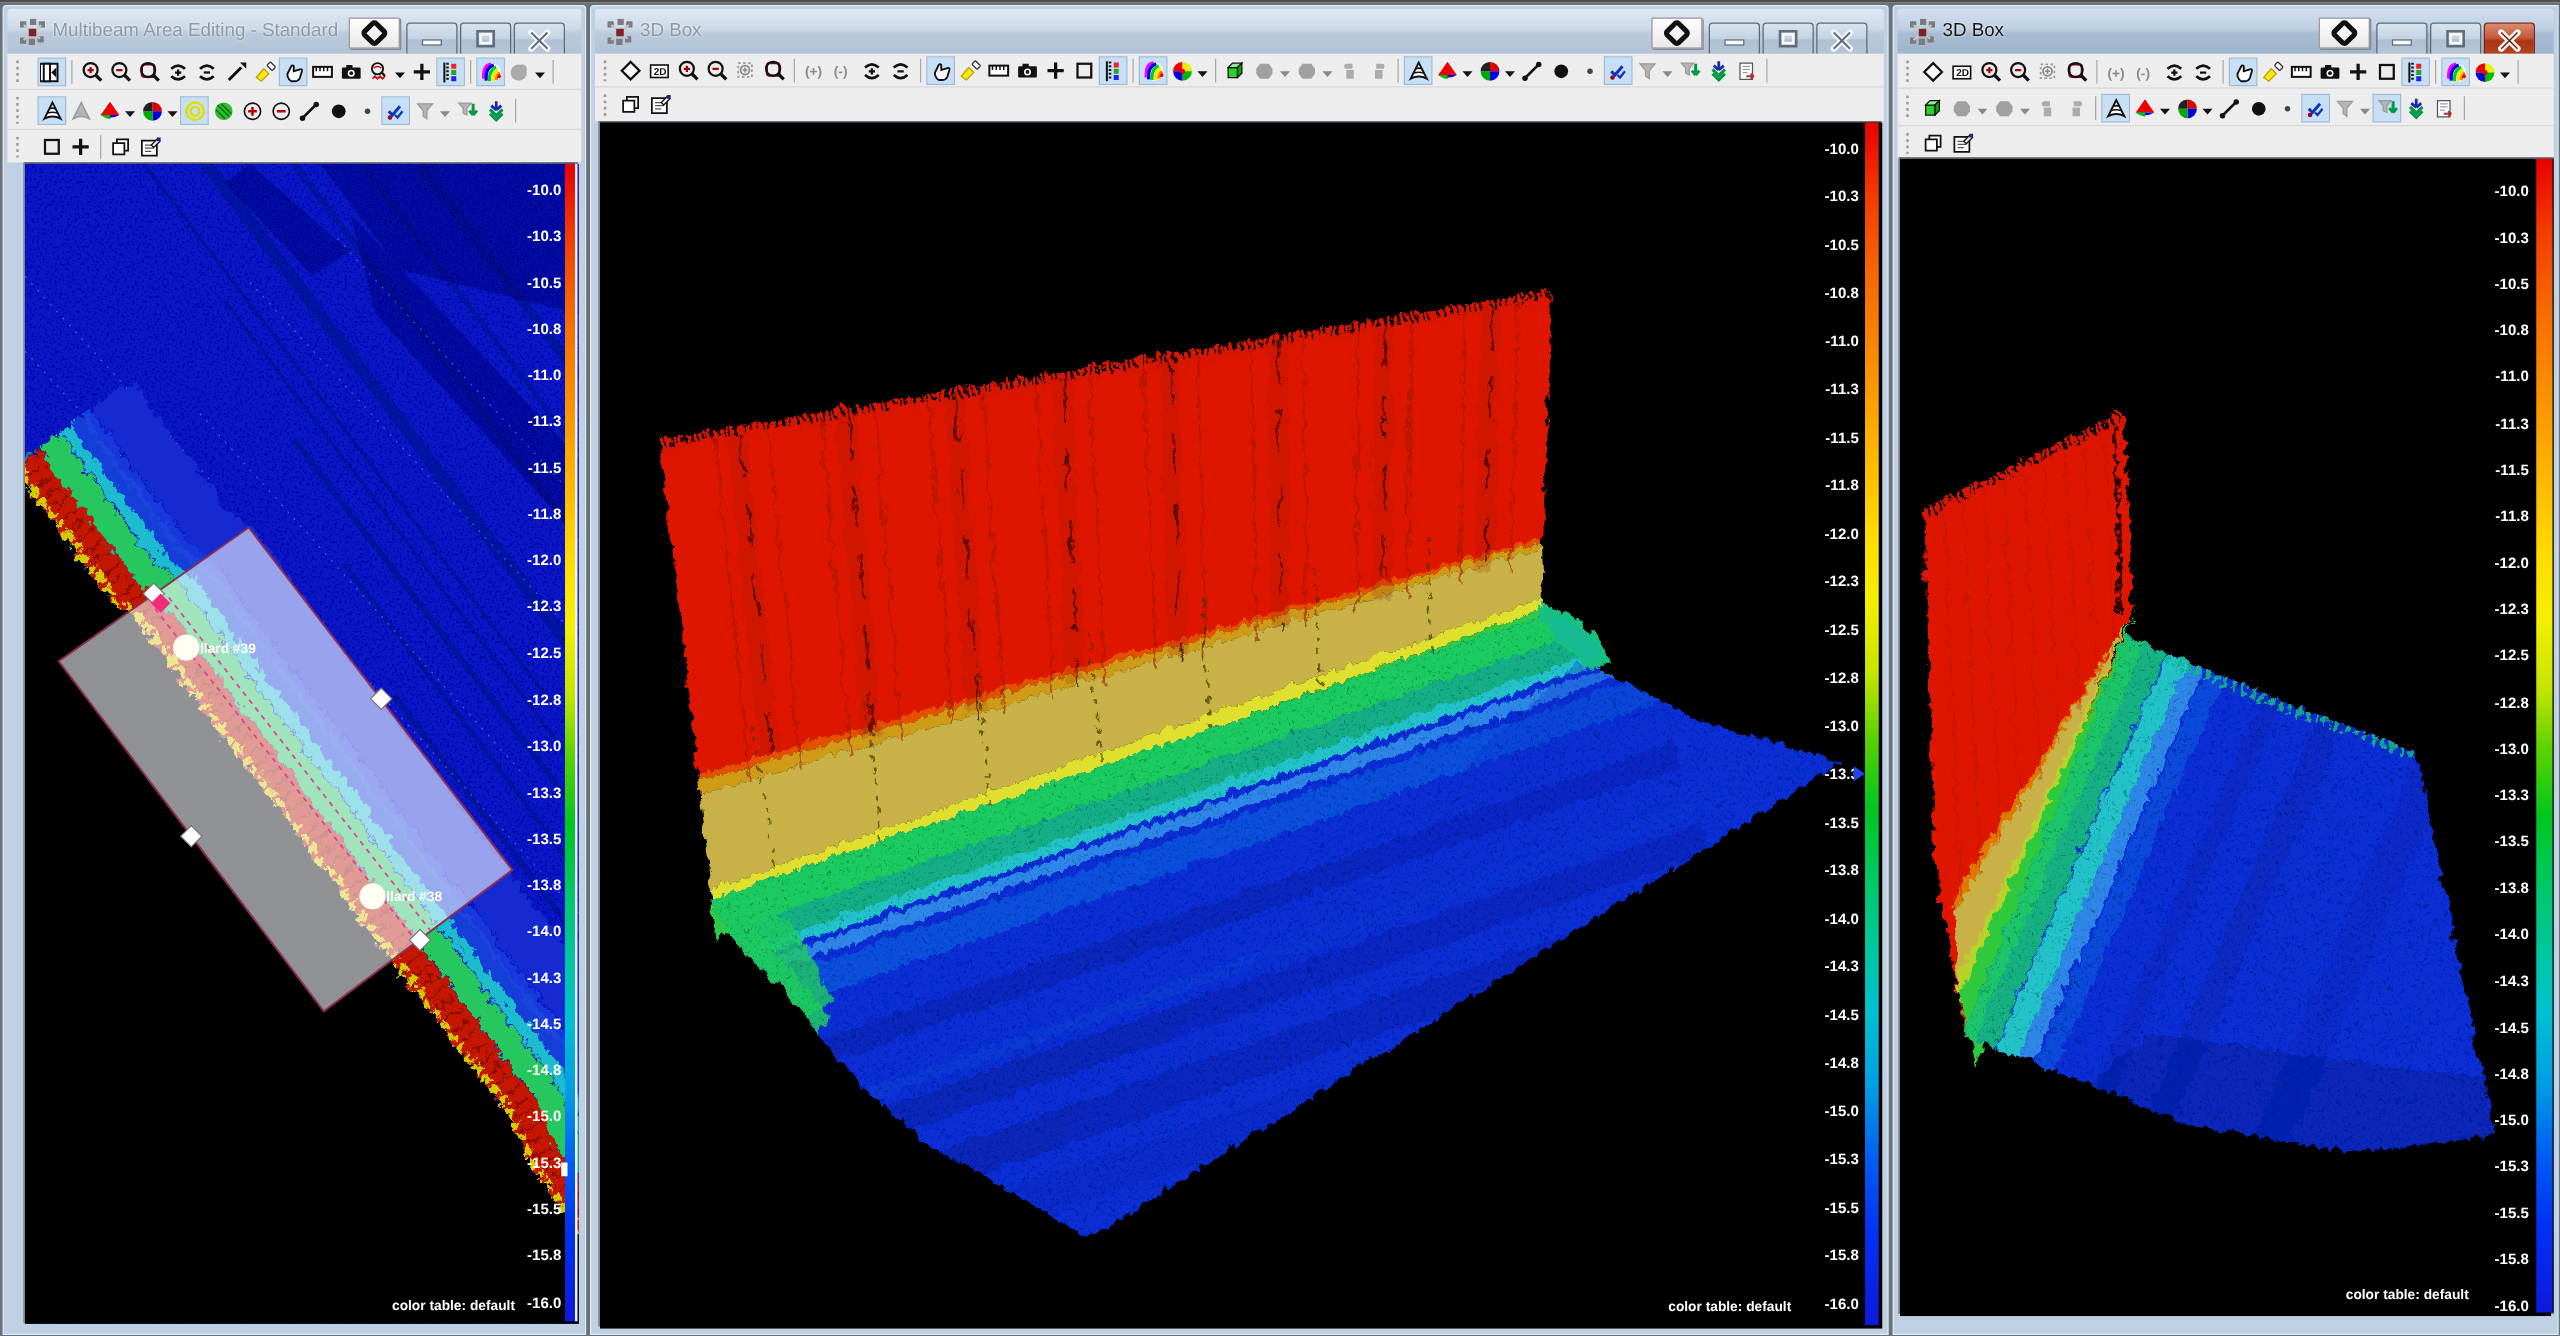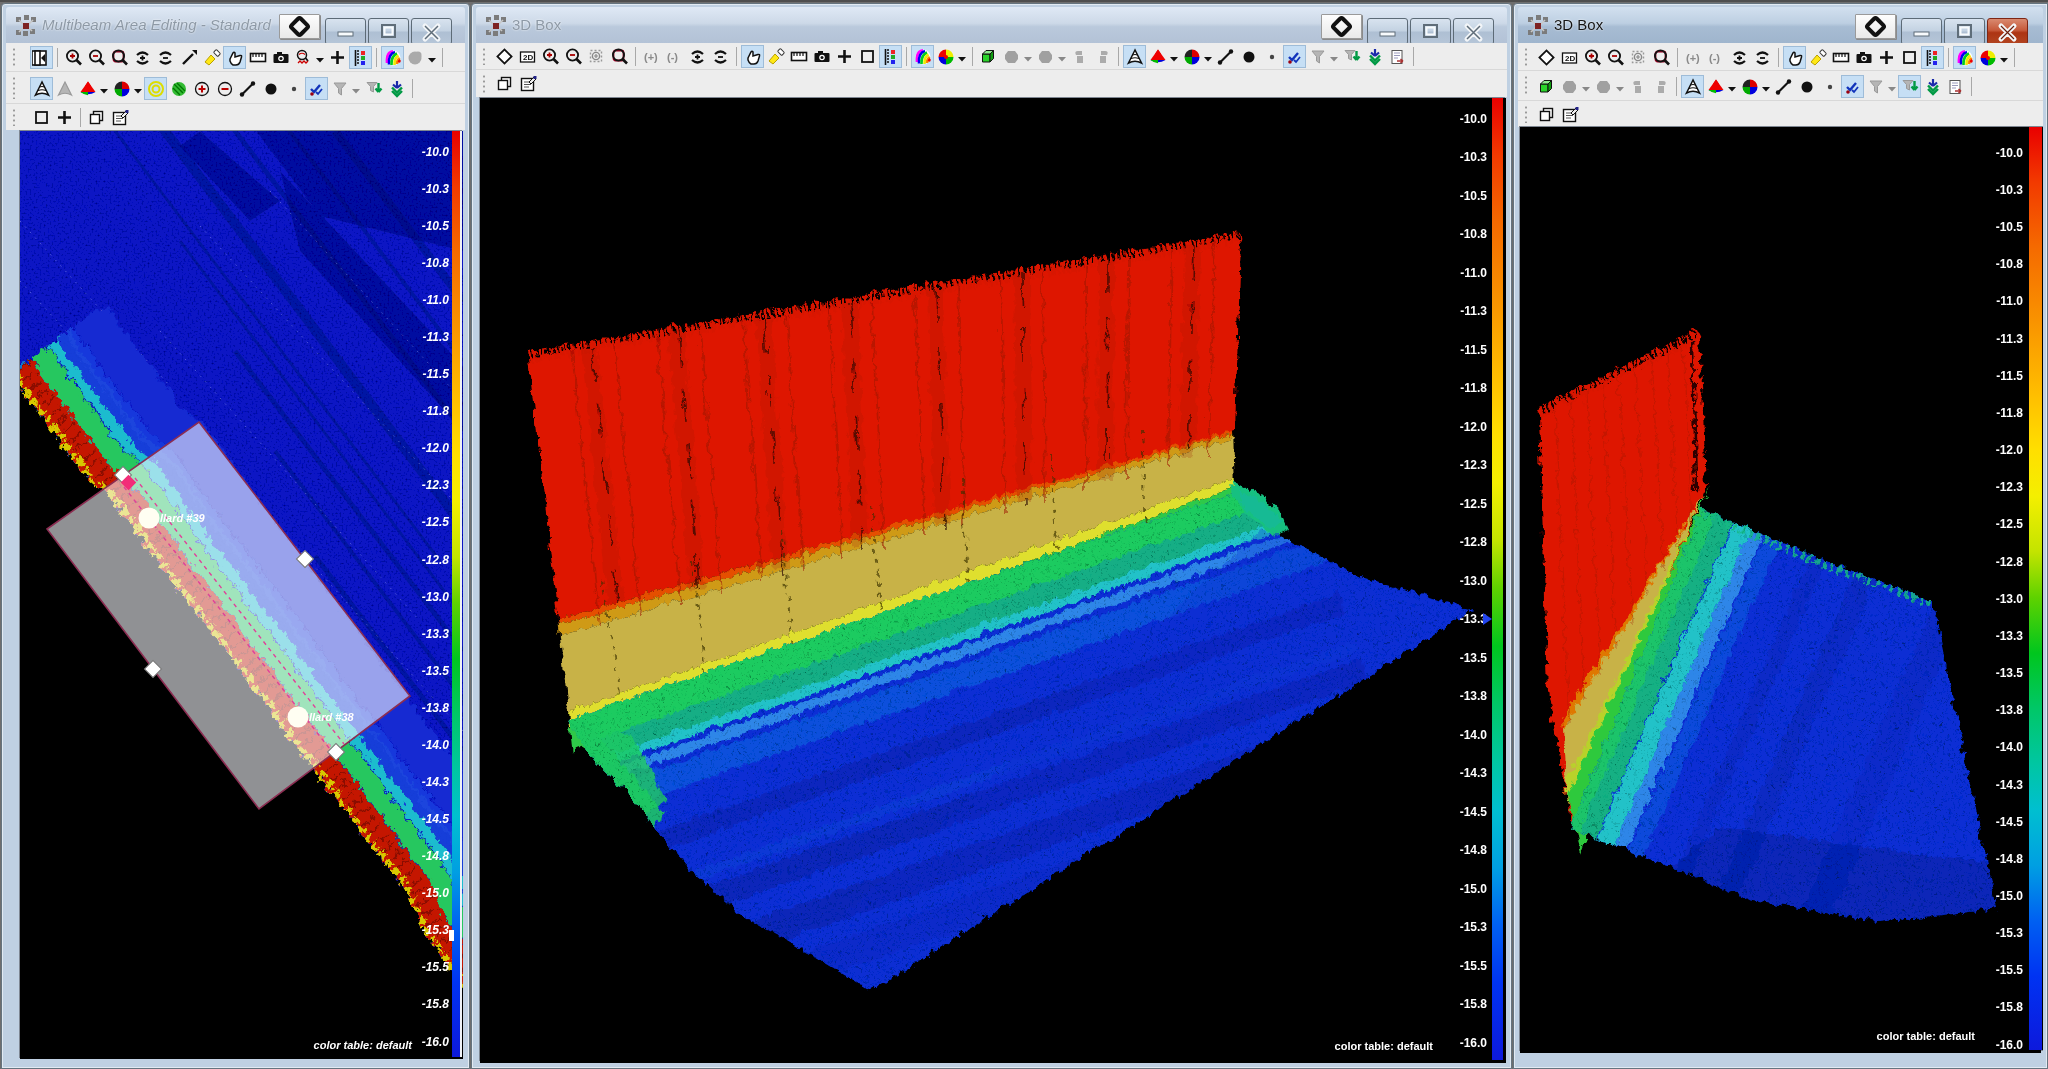--- a/index.html
+++ b/index.html
@@ -251,7 +251,7 @@
 </defs>
 </svg>
 
-<div class="win" id="w1" style="left:1px;width:469px;font-style:italic;">
+<div class="win" id="w1" style="left:1px;width:469px;">
   <div class="tbar">
     <svg class="ticon" viewBox="0 0 22 22">
           <g fill="#7b7b7b">

